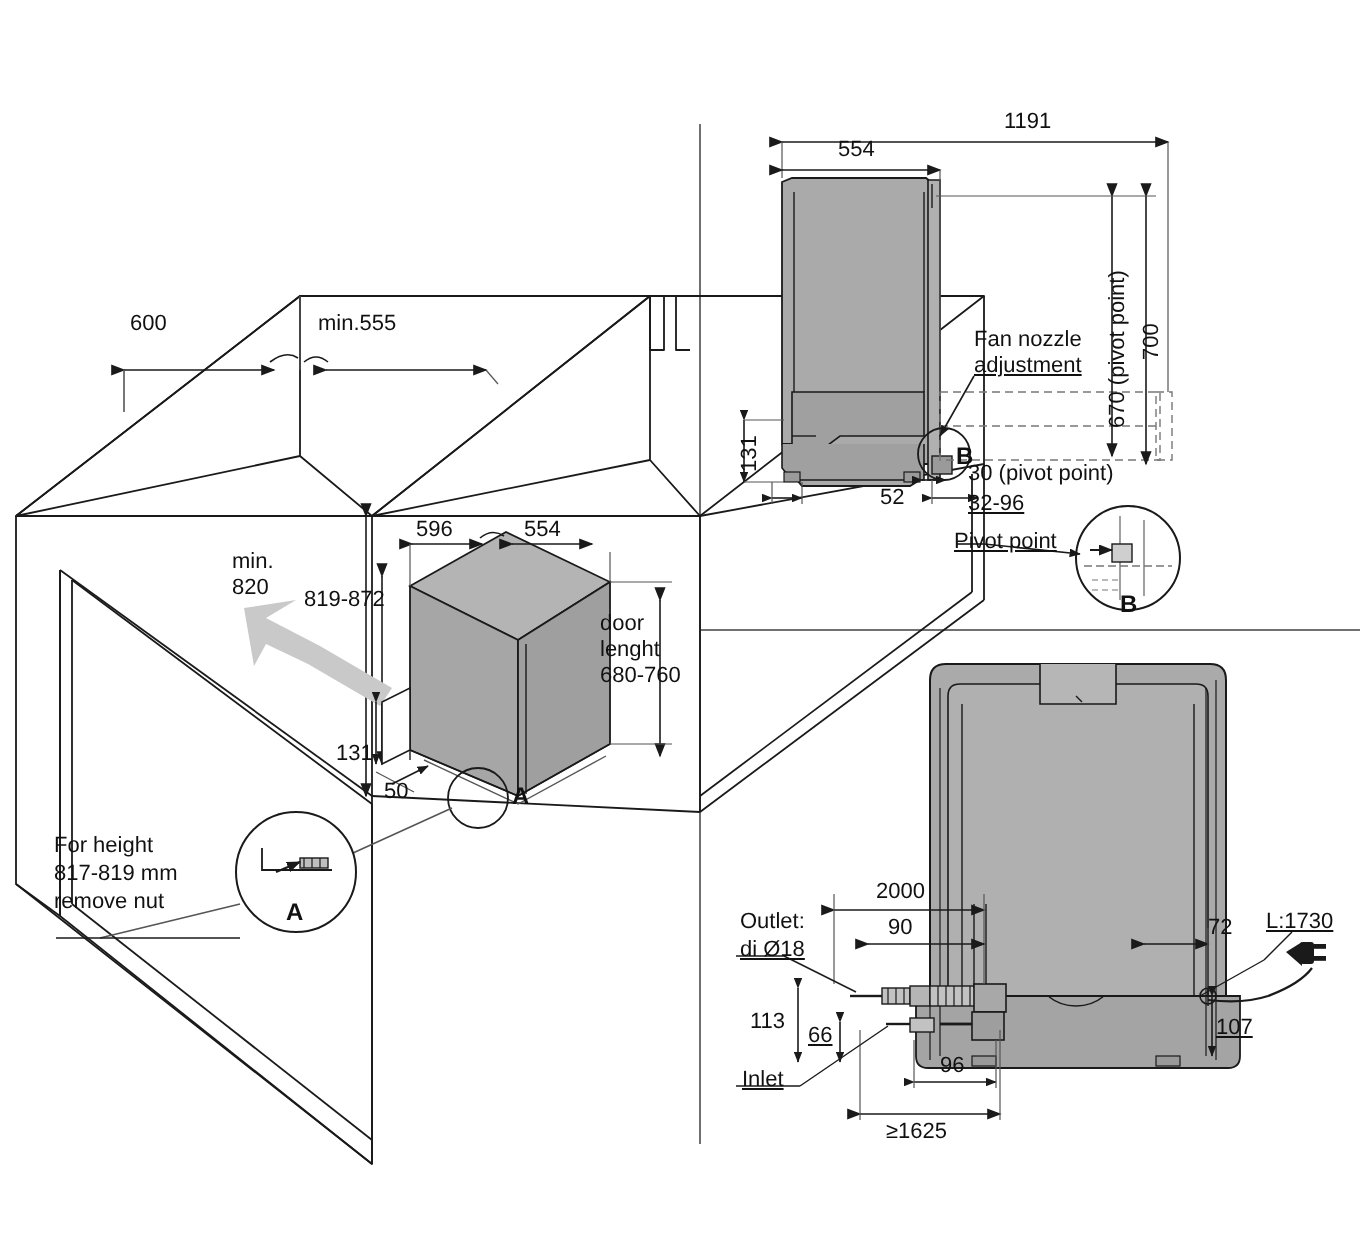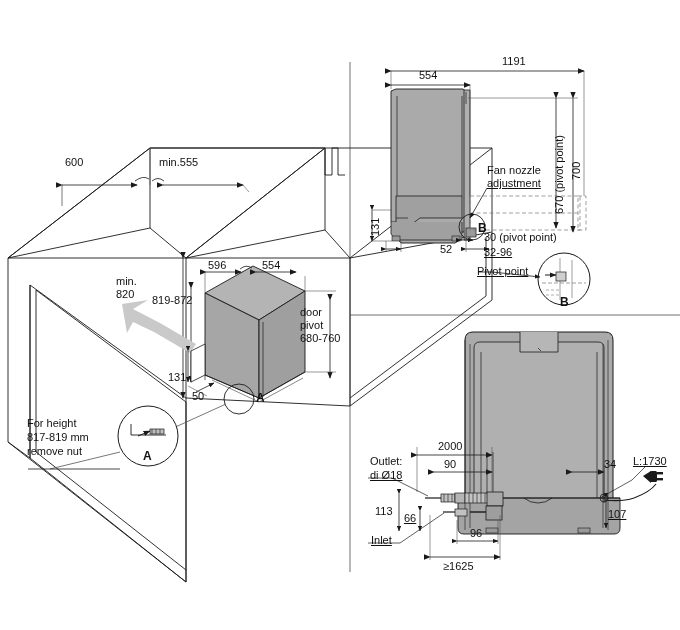--- a/index.html
+++ b/index.html
@@ -359,7 +359,7 @@
   <div class="lbl" style="left:168px; top:371px;">131</div>
   <div class="lbl" style="left:192px; top:390px;">50</div>
   <div class="lbl" style="left:300px; top:306px;">door</div>
-  <div class="lbl" style="left:300px; top:319px;">pivot</div>
+  <div class="lbl" style="left:300px; top:319px;">lenght</div>
   <div class="lbl" style="left:300px; top:332px;">680-760</div>
   <div class="lbl bold" style="left:256px; top:392px;">A</div>
   <div class="lbl bold" style="left:143px; top:450px;">A</div>

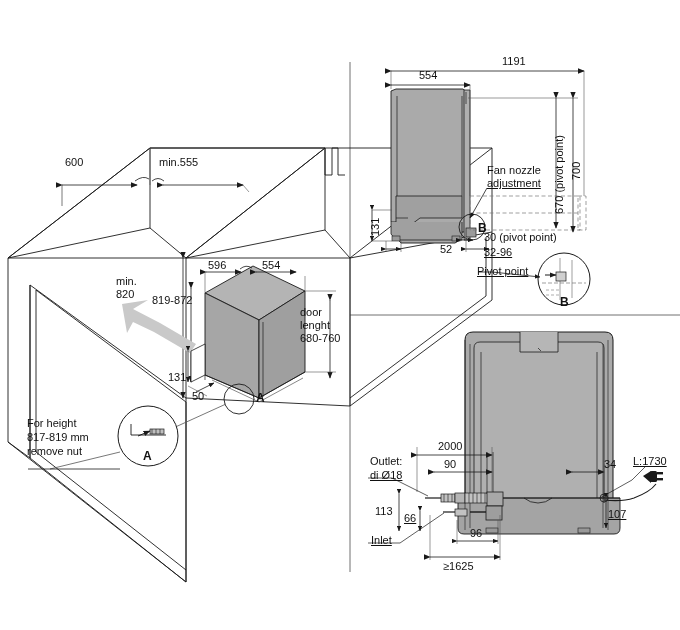--- a/index.html
+++ b/index.html
@@ -383,7 +383,7 @@
 
   <div class="lbl" style="left:438px; top:440px;">2000</div>
   <div class="lbl" style="left:444px; top:458px;">90</div>
-  <div class="lbl" style="left:604px; top:458px;">34</div>
+  <div class="lbl" style="left:604px; top:458px;">72</div>
   <div class="lbl u" style="left:633px; top:455px;text-align:center;">L:1730</div>
   <div class="lbl" style="left:375px; top:505px;">113</div>
   <div class="lbl" style="left:404px; top:512px;text-decoration:underline;">66</div>

